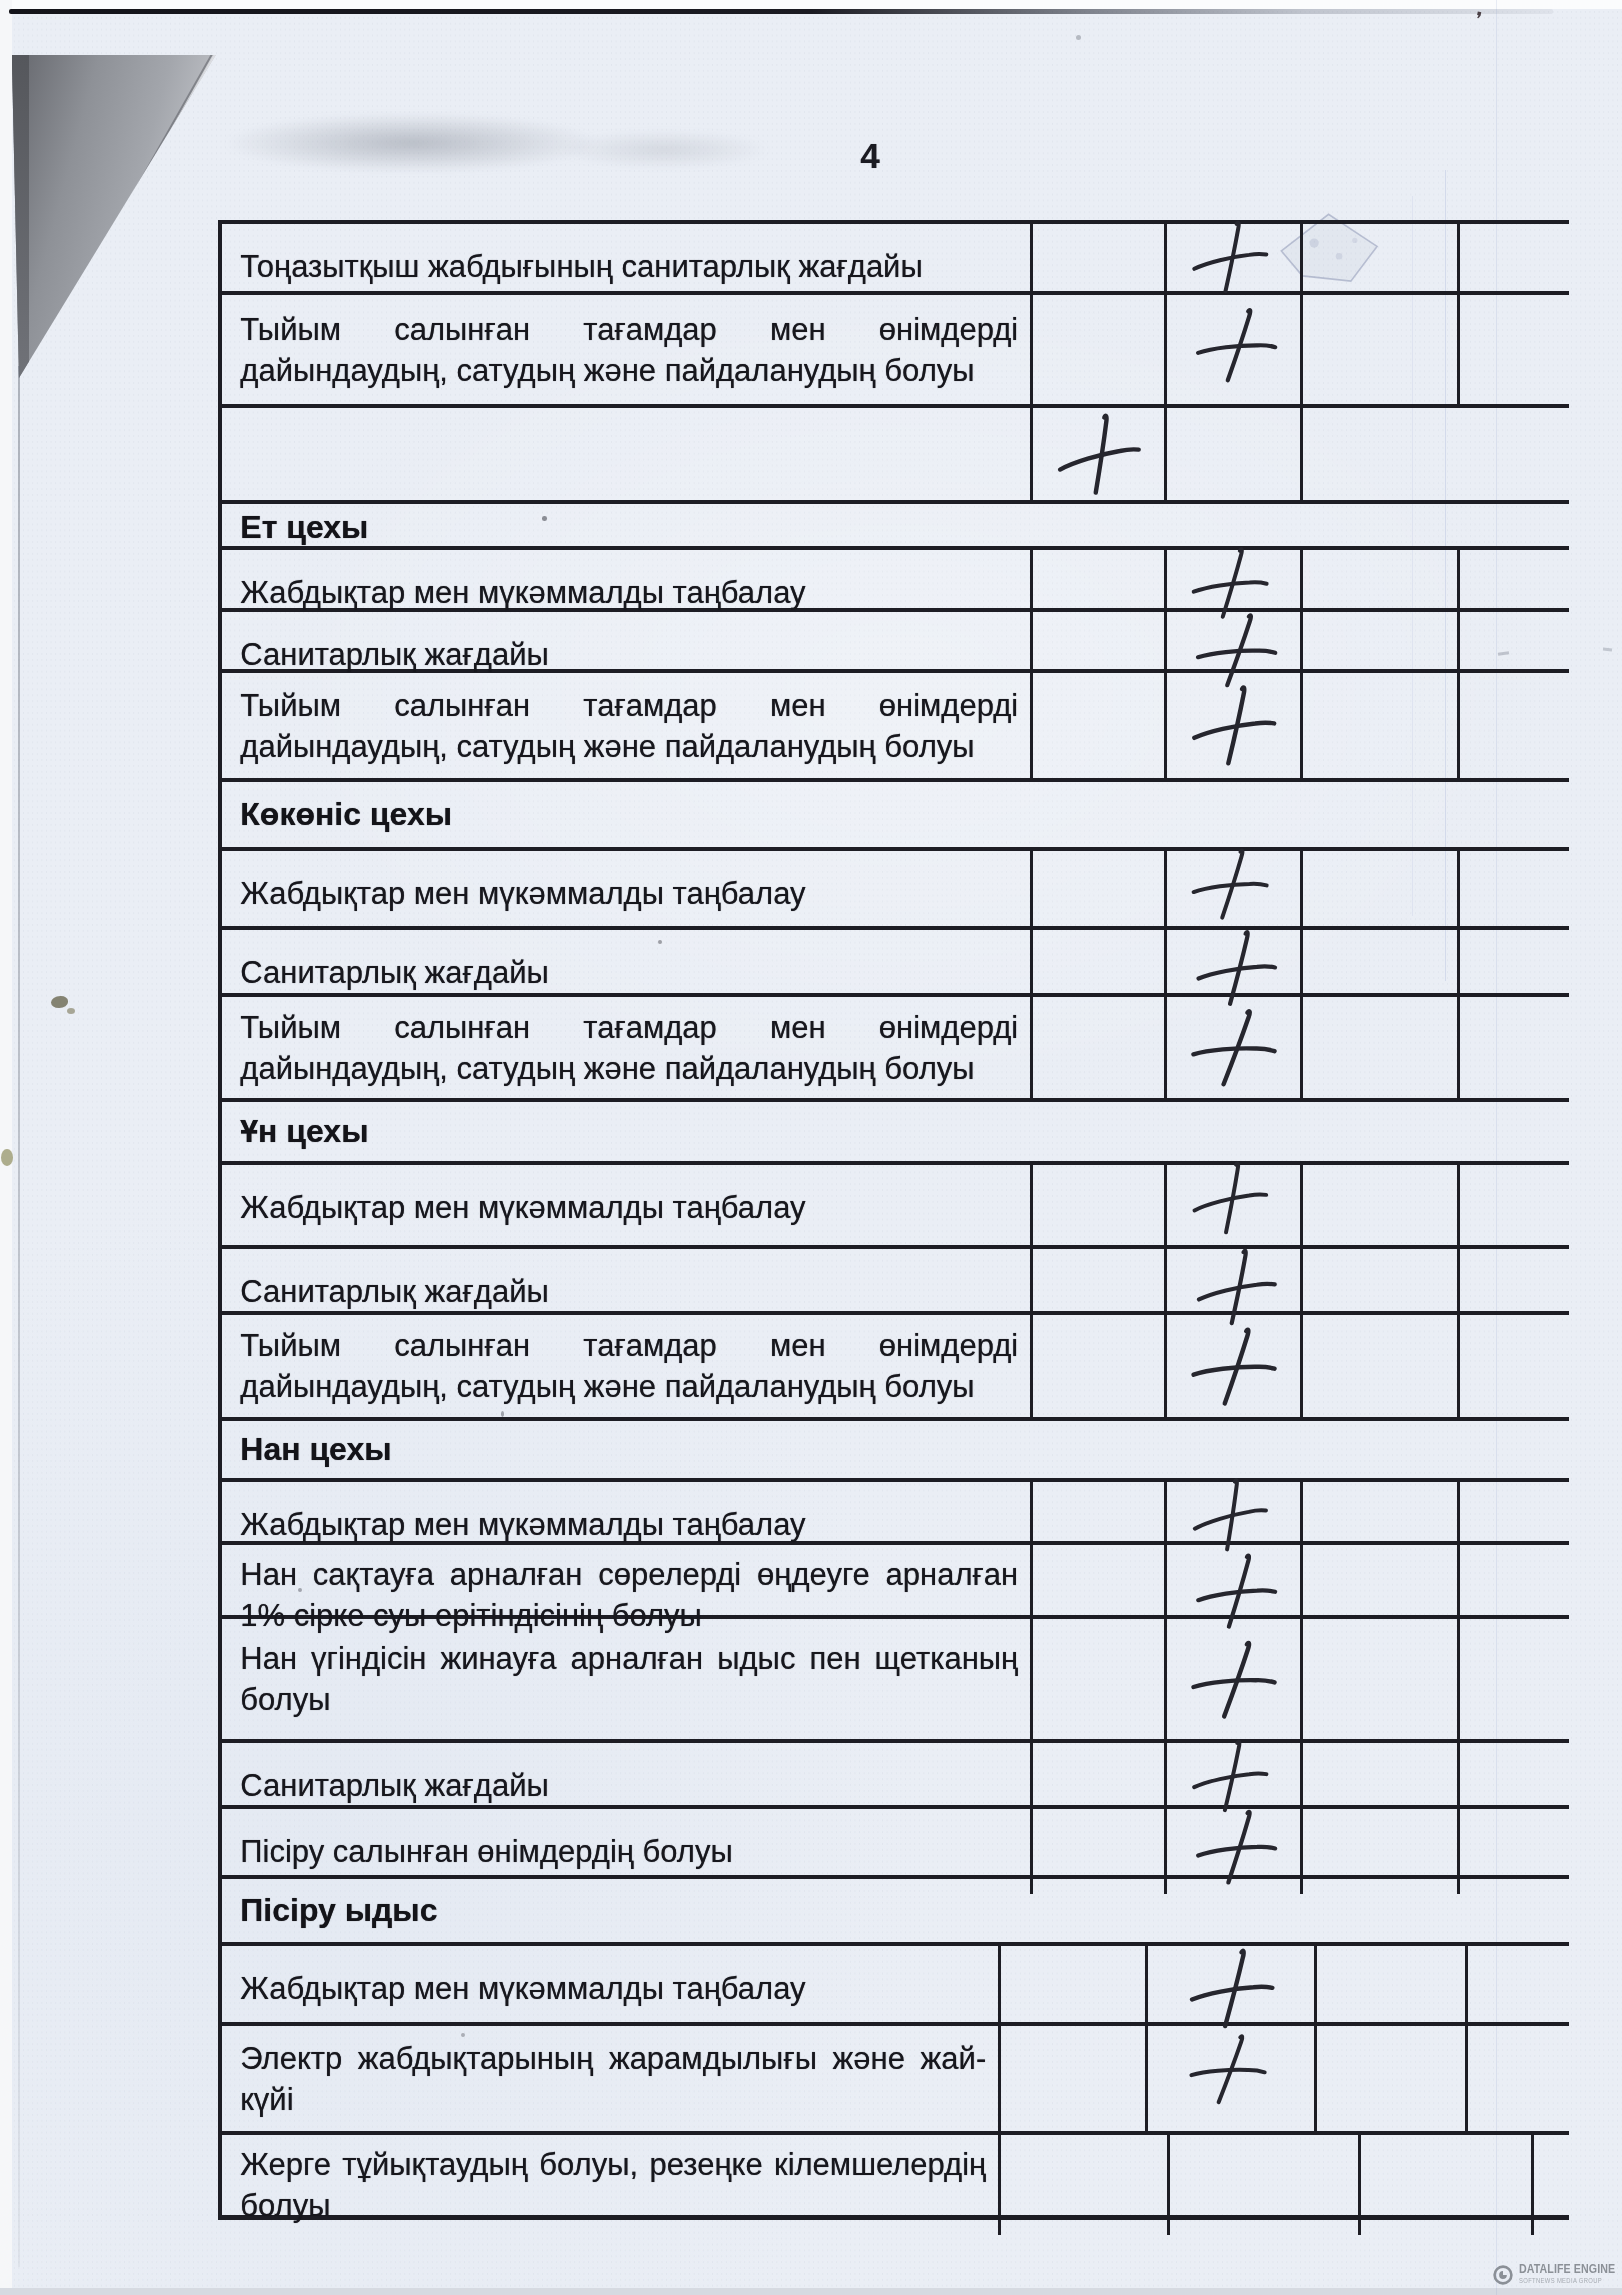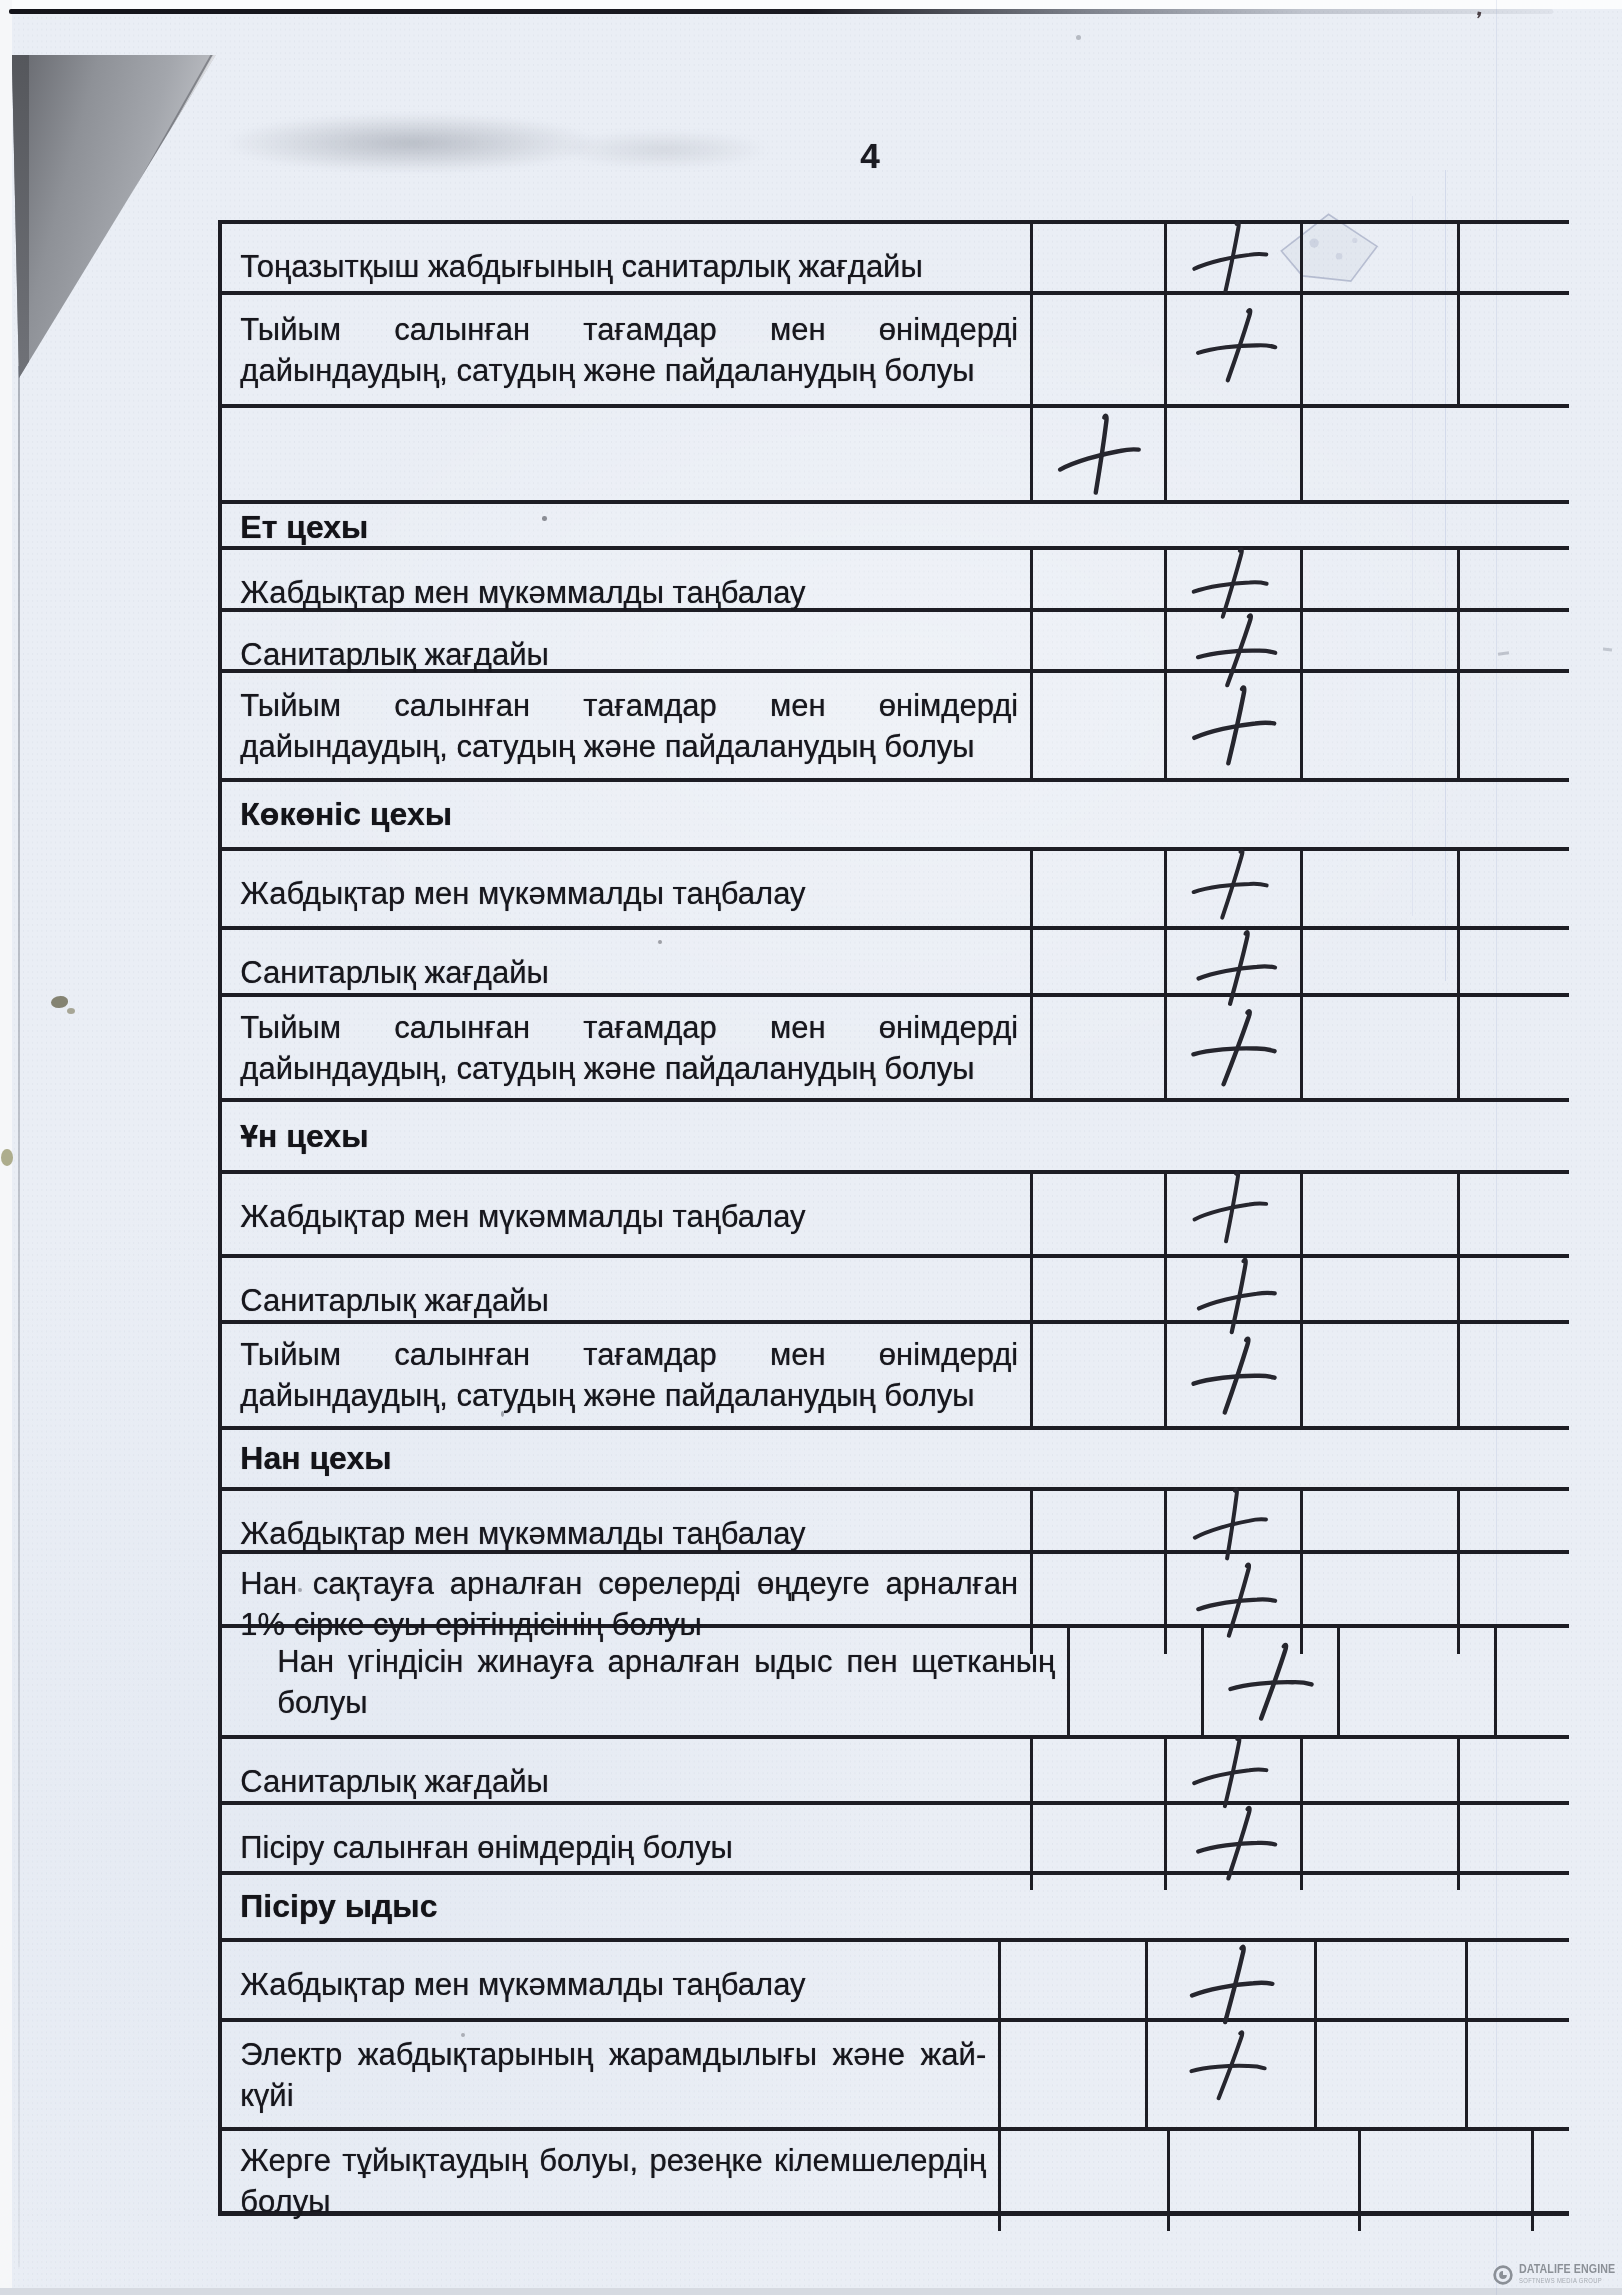--- a/index.html
+++ b/index.html
@@ -286,7 +286,7 @@
       <div class="t-cell bordered"></div>
       <div class="t-cell"></div>
     </div>
-    <div class="t-row section-row" style="height: 72px;">
+    <div class="t-row section-row" style="height: 63px;">
       <div class="t-cell section-cell">
         <span class="label">Ұн цехы</span>
       </div>

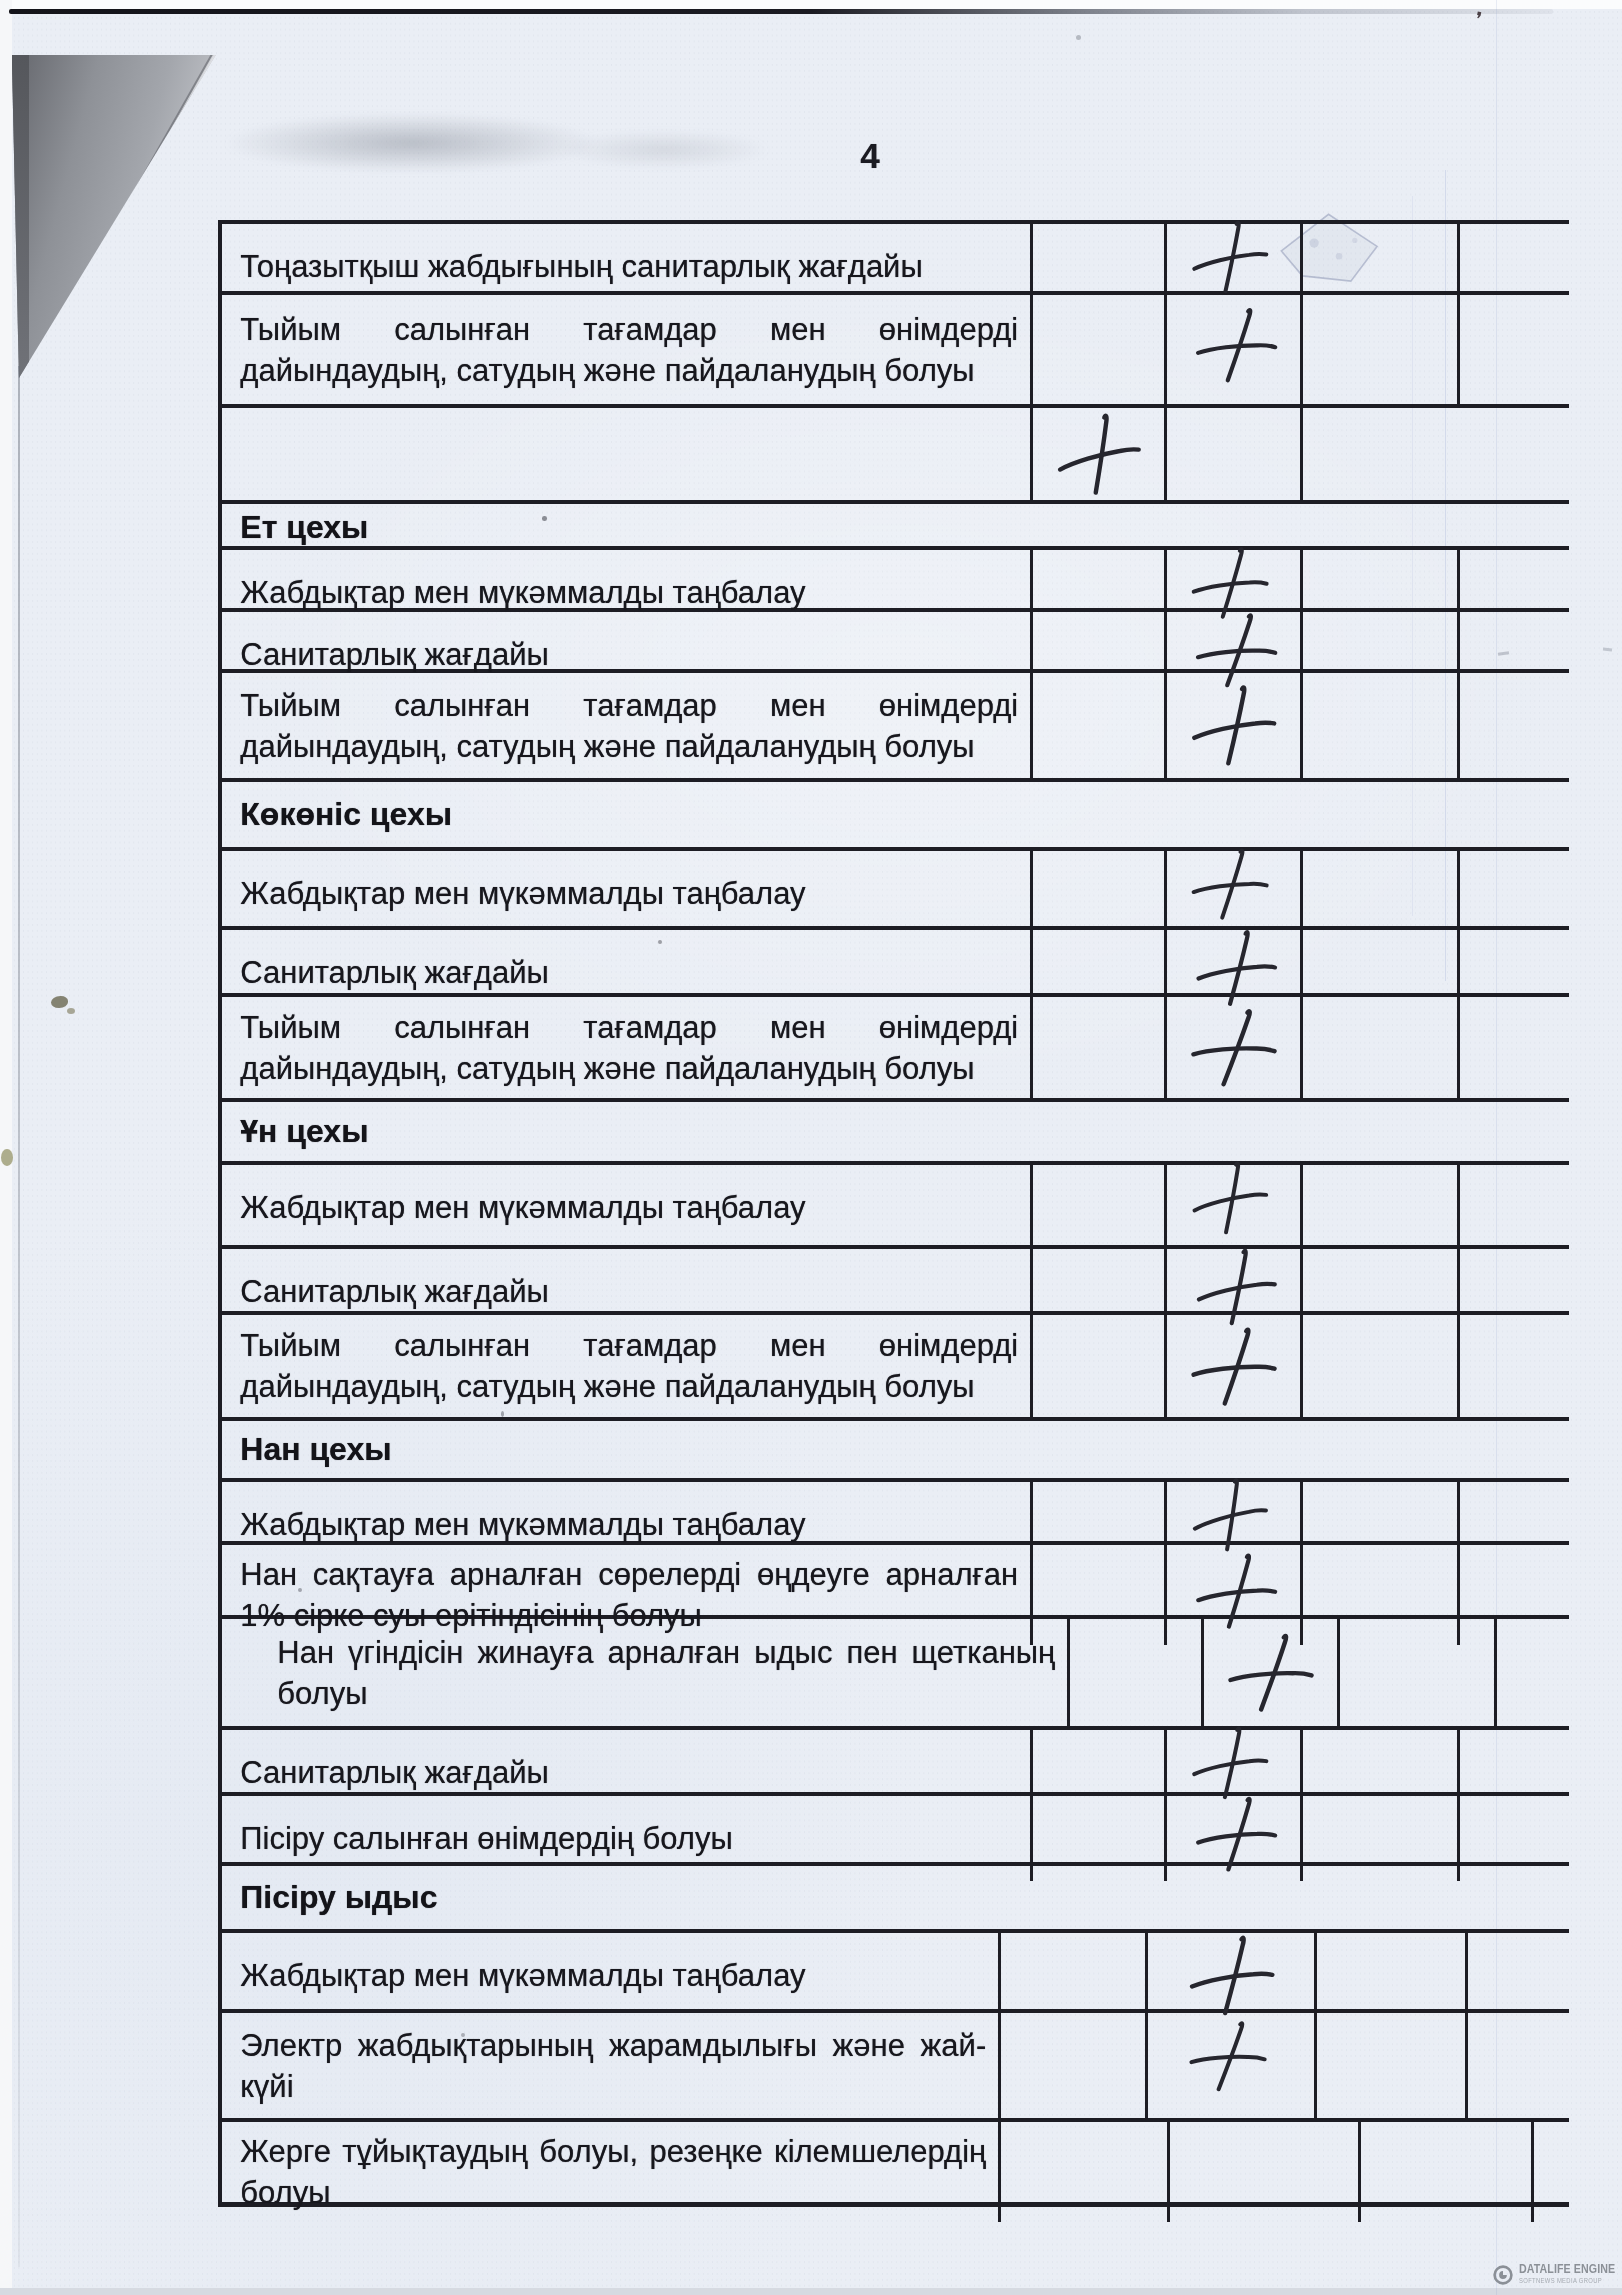--- a/index.html
+++ b/index.html
@@ -366,7 +366,7 @@
       <div class="t-cell bordered"></div>
       <div class="t-cell"></div>
     </div>
-    <div class="t-row cols-standard" style="height: 111px; padding-left: 37px;">
+    <div class="t-row cols-standard" style="height: 124px;">
       <div class="t-cell bordered criteria-cell">
         <span class="label">Нан үгіндісін жинауға арналған ыдыс пен щетканың болуы</span>
       </div>

